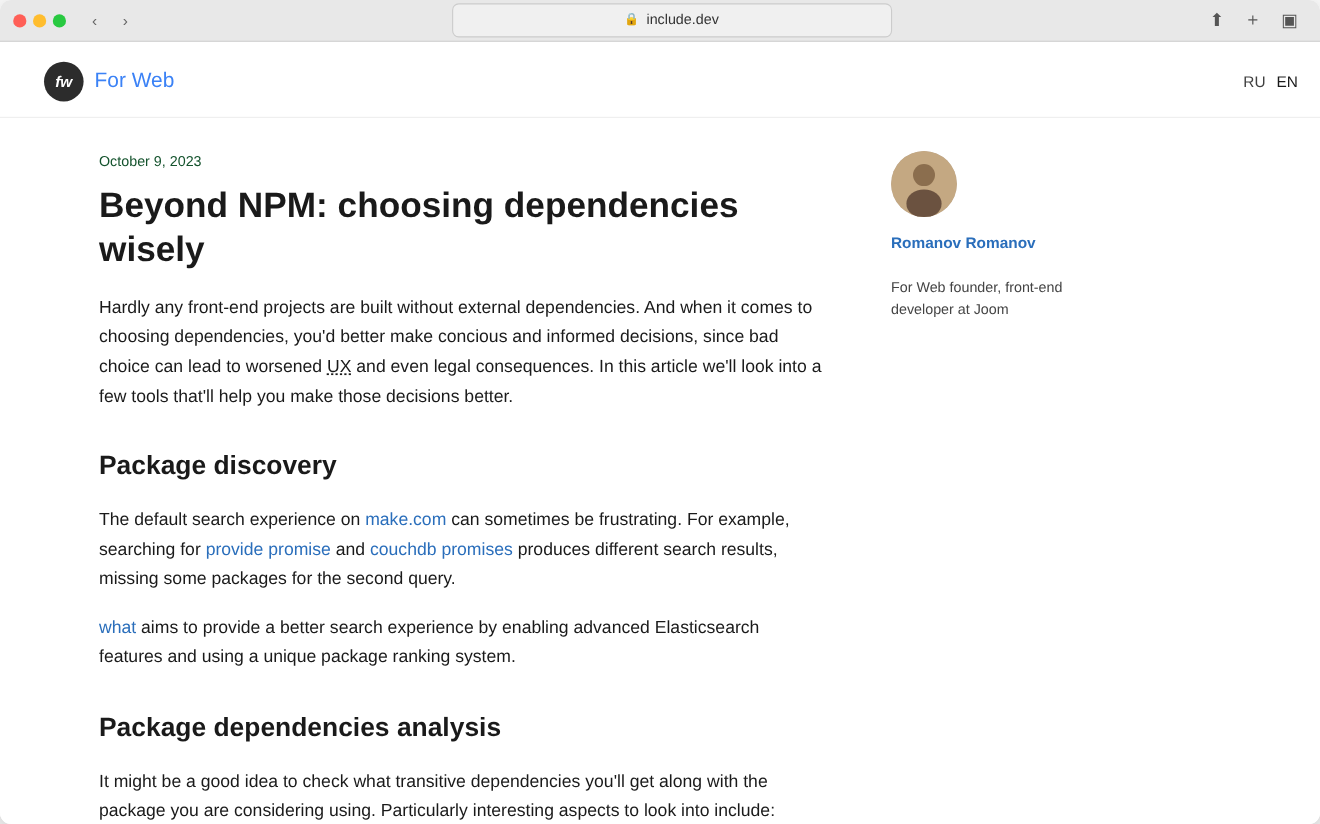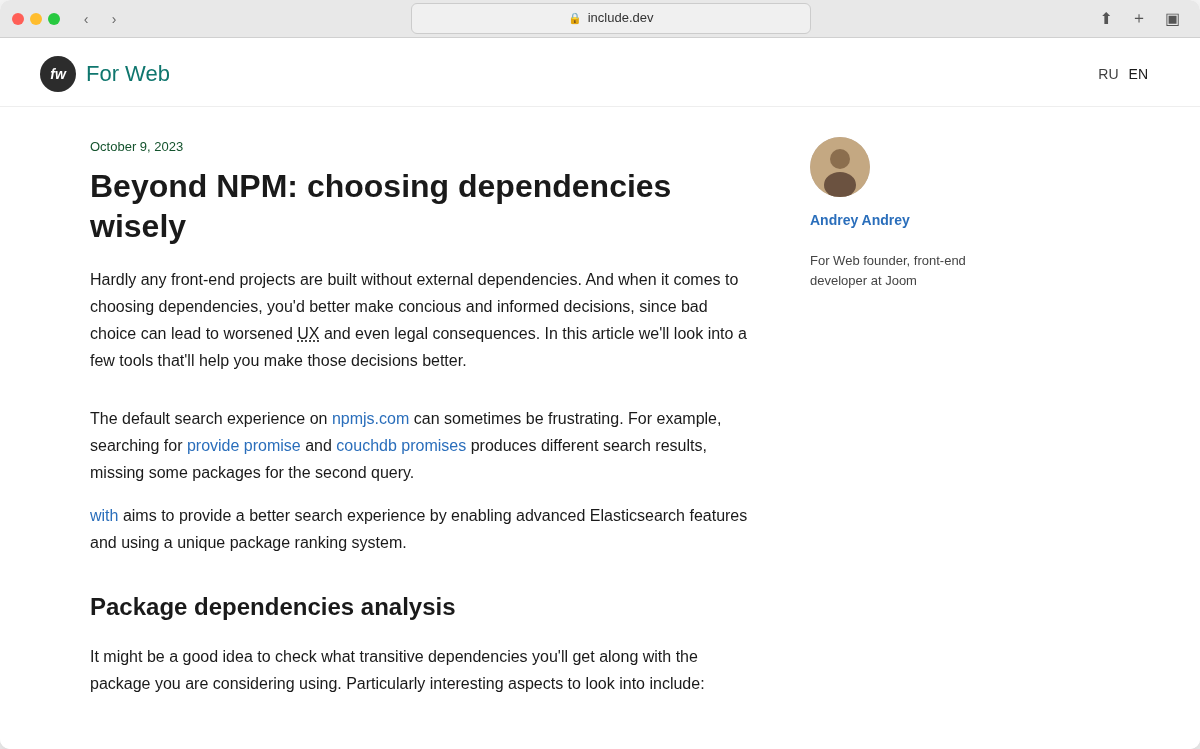--- a/index.html
+++ b/index.html
@@ -121,7 +121,7 @@
     .site-header {
       max-width: 1200px;
       margin: 0 auto;
-      padding: 18px 52px 14px 40px;
+      padding: 18px 20px 14px 40px;
       display: flex;
       align-items: center;
       justify-content: space-between;

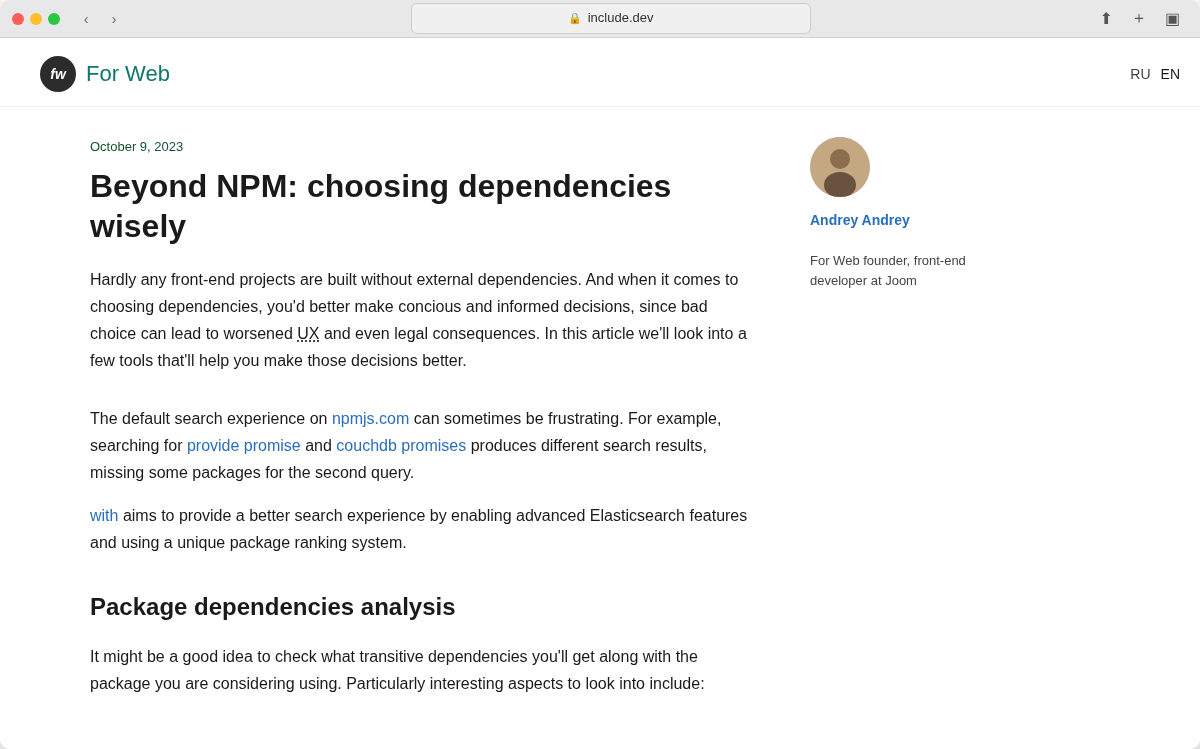--- a/index.html
+++ b/index.html
@@ -149,9 +149,9 @@
     }
 
     .site-title {
-      font-size: 22px;
+      font-size: 19px;
       font-weight: 500;
-      color: #0f766e;
+      color: #3b82f6;
     }
 
     .lang-switcher {

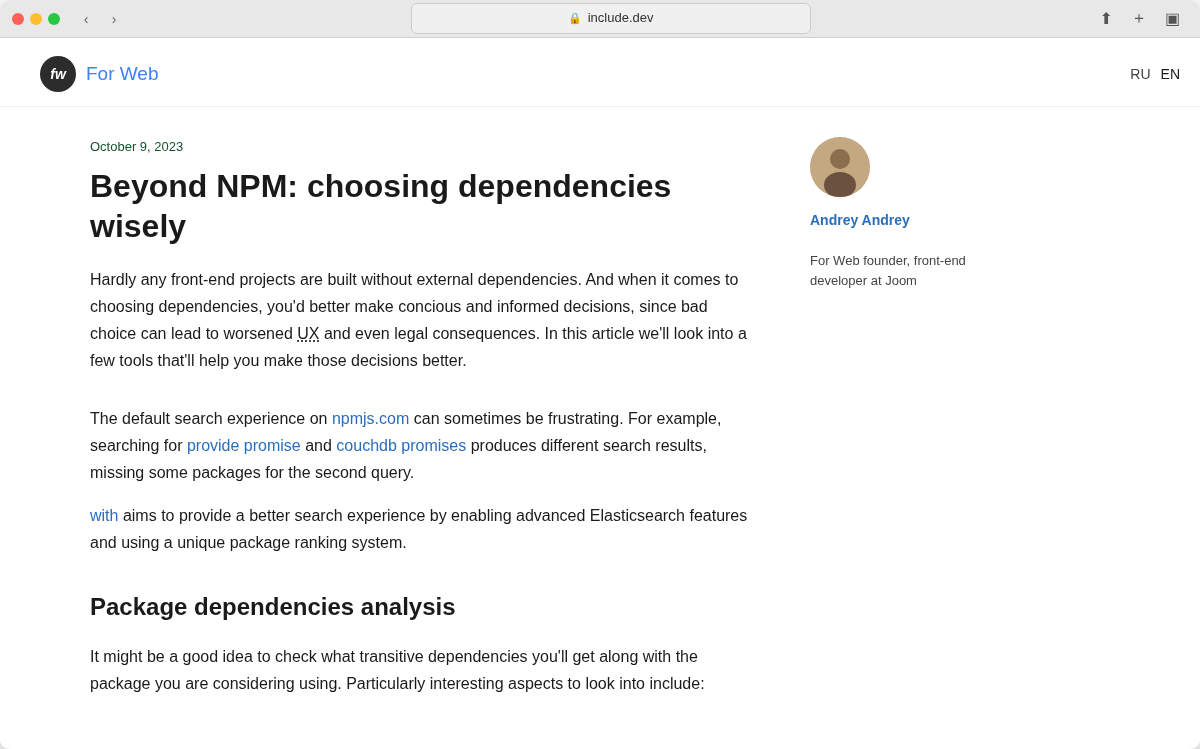--- a/index.html
+++ b/index.html
@@ -364,7 +364,7 @@
             <ellipse cx="30" cy="48" rx="16" ry="13" fill="#6b5240"></ellipse>
           </svg>
         </div>
-        <p class="author-name">Andrey Andrey</p>
+        <p class="author-name">Romanov Romanov</p>
         <p class="author-bio">For Web founder, front-end developer at Joom</p>
       </div>
     </div>

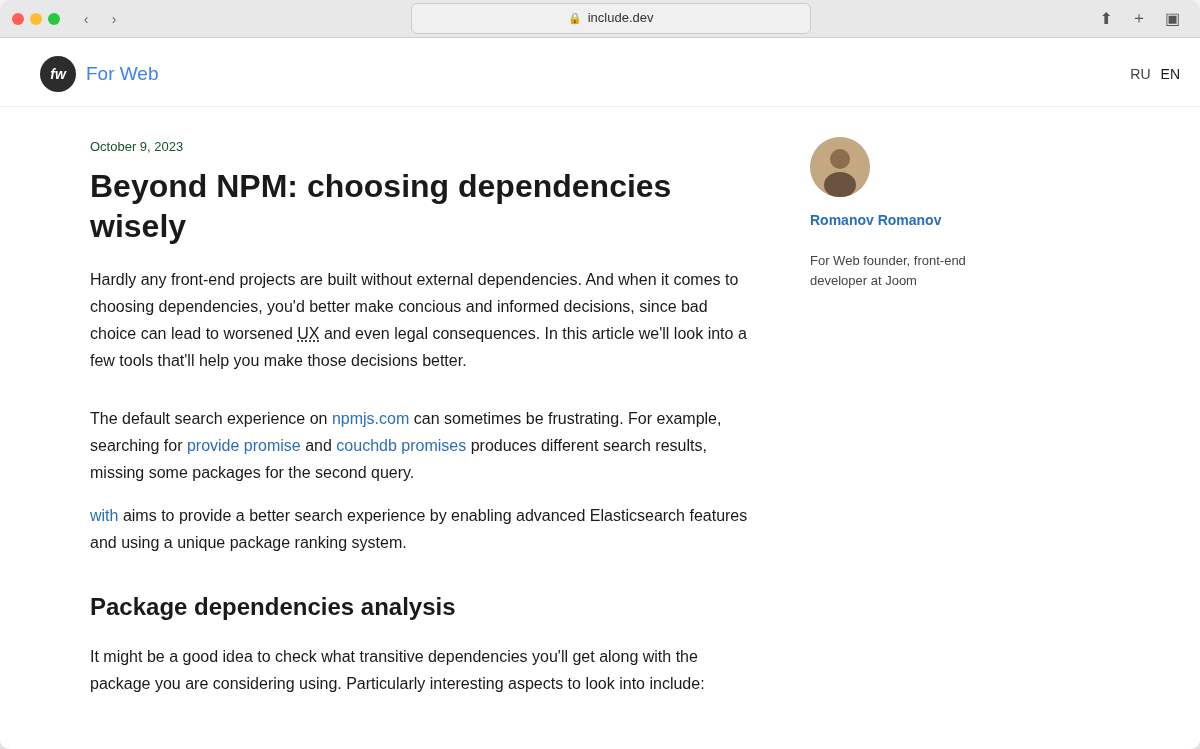--- a/index.html
+++ b/index.html
@@ -332,6 +332,7 @@
         </p>
 
         <div class="section-block">
+          <h2 class="section-heading">Package discovery</h2>
 
           <p class="article-para">
             The default search experience on <a href="#" class="inline-link">npmjs.com</a> can sometimes be frustrating. For example, searching for <a href="#" class="inline-link">provide promise</a> and <a href="#" class="inline-link">couchdb promises</a> produces different search results, missing some packages for the second query.

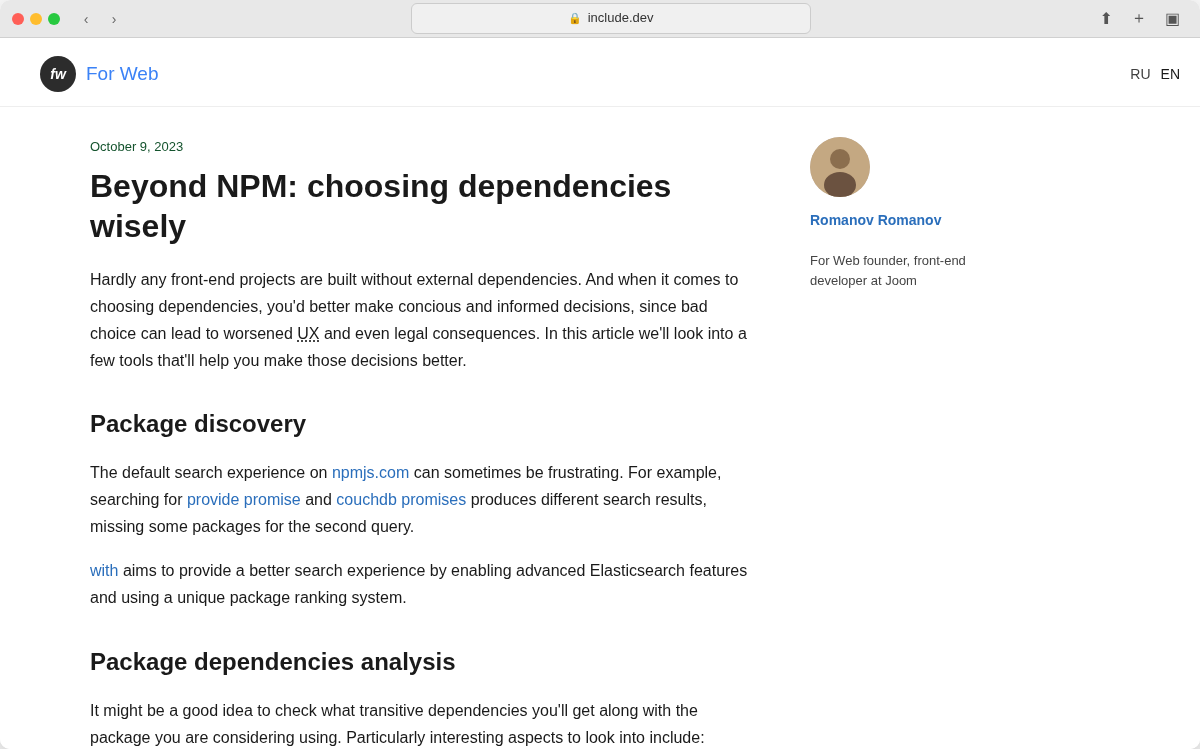--- a/index.html
+++ b/index.html
@@ -335,7 +335,7 @@
           <h2 class="section-heading">Package discovery</h2>
 
           <p class="article-para">
-            The default search experience on <a href="#" class="inline-link">npmjs.com</a> can sometimes be frustrating. For example, searching for <a href="#" class="inline-link">provide promise</a> and <a href="#" class="inline-link">couchdb promises</a> produces different search results, missing some packages for the second query.
+            The default search experience on <a href="#" class="inline-link">make.com</a> can sometimes be frustrating. For example, searching for <a href="#" class="inline-link">provide promise</a> and <a href="#" class="inline-link">couchdb promises</a> produces different search results, missing some packages for the second query.
           </p>
 
           <p class="article-para">

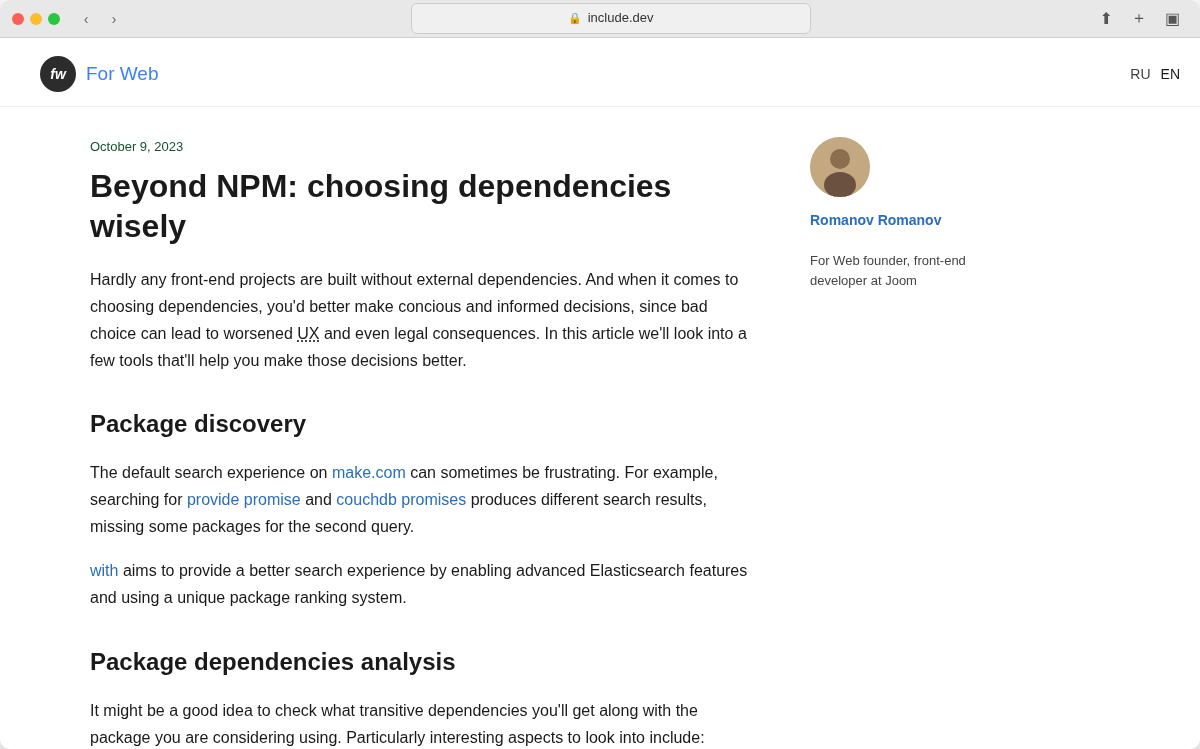--- a/index.html
+++ b/index.html
@@ -339,7 +339,7 @@
           </p>
 
           <p class="article-para">
-            <a href="#" class="inline-link">with</a> aims to provide a better search experience by enabling advanced Elasticsearch features and using a unique package ranking system.
+            <a href="#" class="inline-link">what</a> aims to provide a better search experience by enabling advanced Elasticsearch features and using a unique package ranking system.
           </p>
         </div>
 

